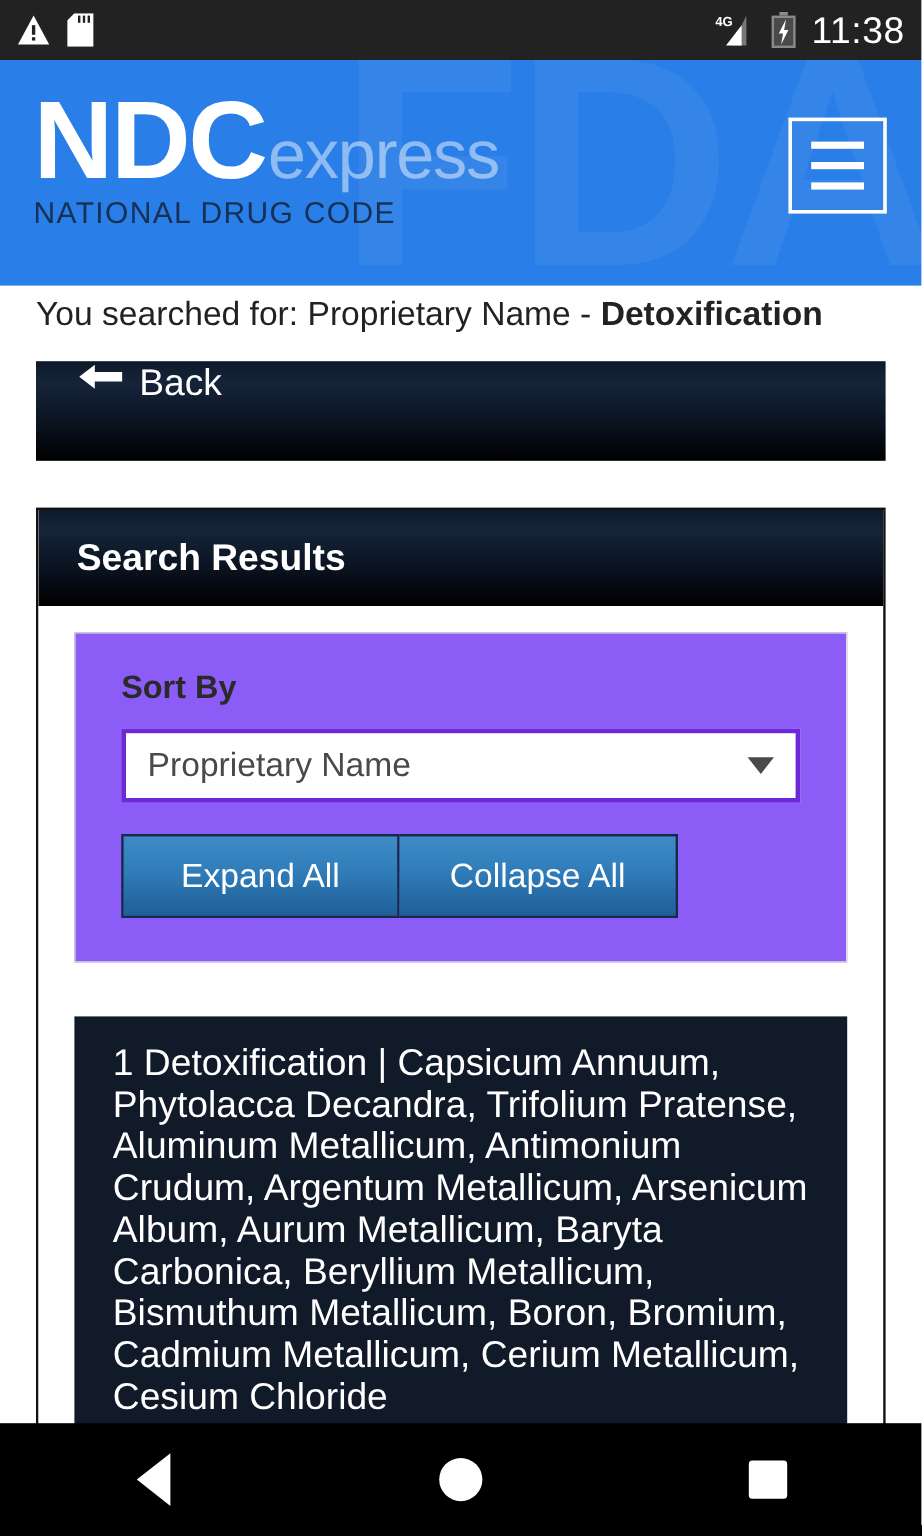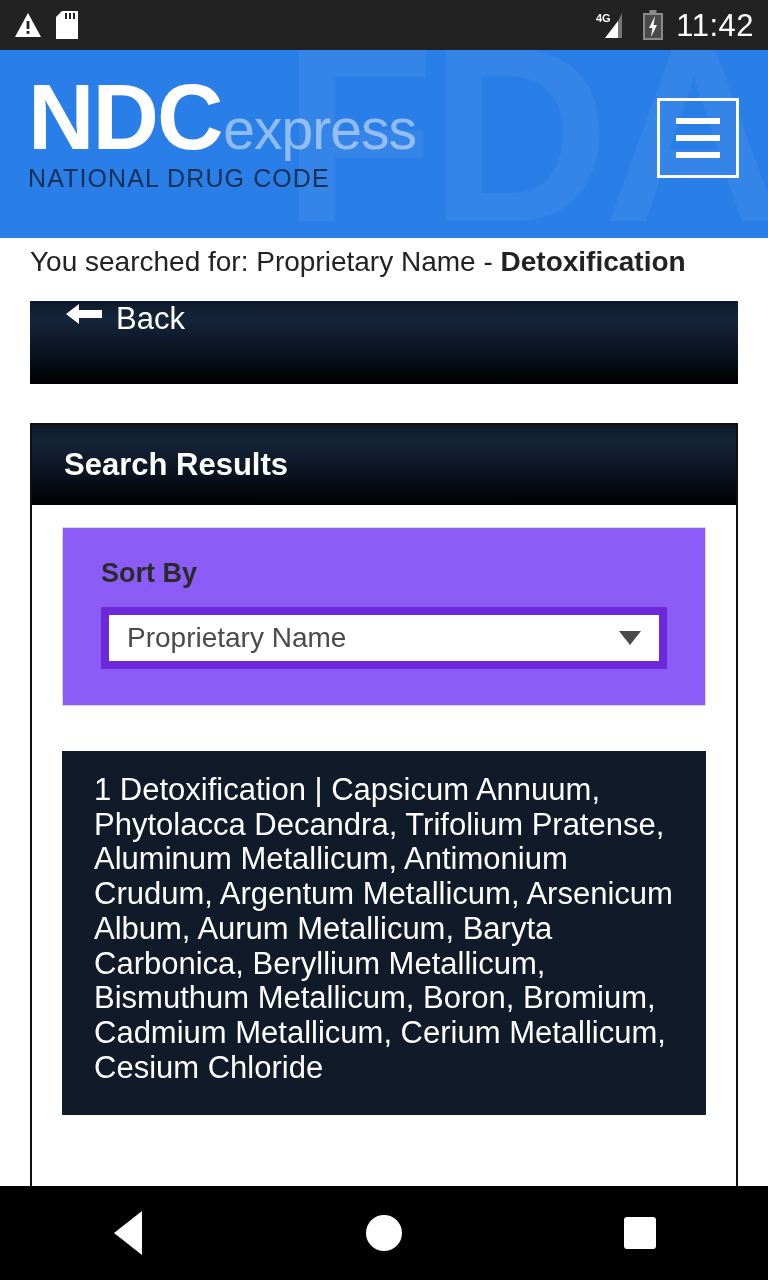--- a/index.html
+++ b/index.html
@@ -182,7 +182,7 @@
         <rect x="3" y="5" width="16" height="23" fill="#4a4a4a"></rect>
         <path d="M13 6 L7 18 H10.5 L9 27 L15 15 H11.5 Z" fill="#ffffff"></path>
       </svg>
-      <div class="sb-clock">11:42</div>
+      <div class="sb-clock">11:38</div>
     </div>
   </div>
 

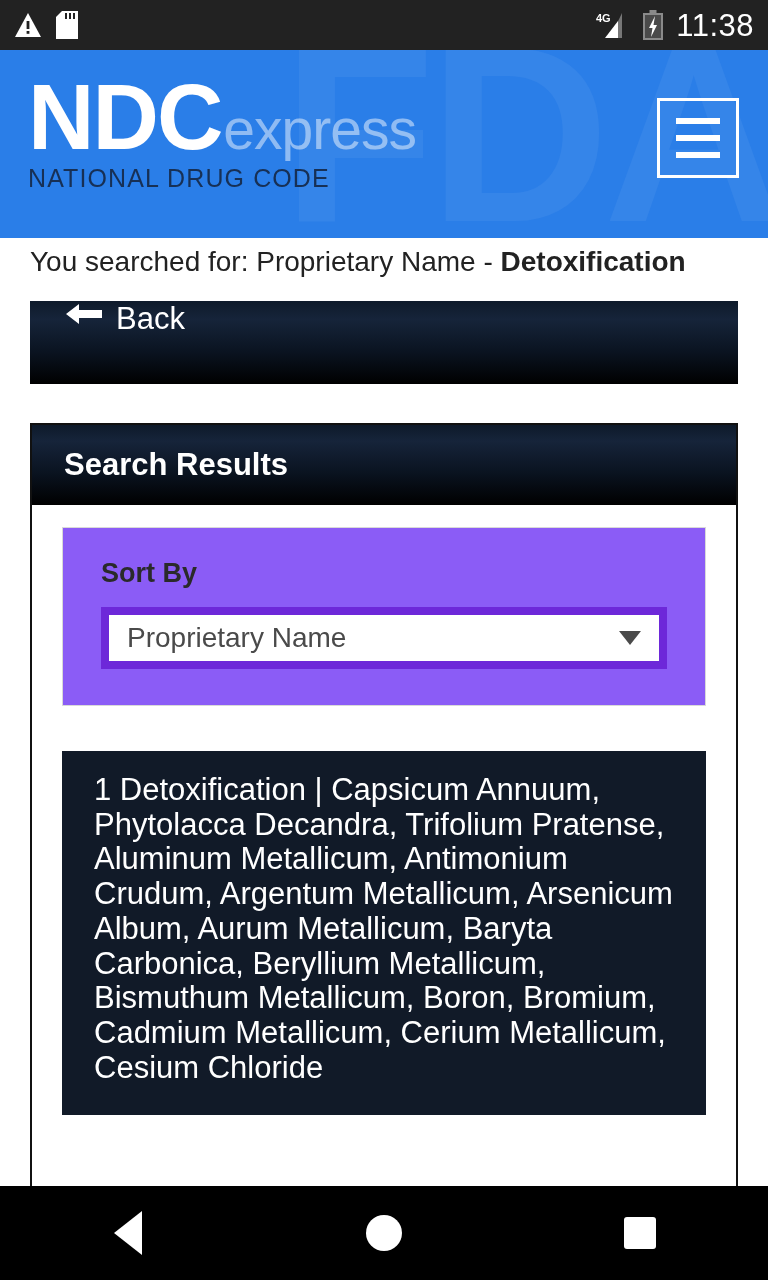--- a/index.html
+++ b/index.html
@@ -108,7 +108,7 @@
   }
   .select-wrap{
     position:relative; width:100%; height:62px;
-    background:#ffffff; border:8px solid #6d28d9;
+    background:#ffffff; border:4px solid #6d28d9;
     display:flex; align-items:center; padding:0 18px; cursor:pointer;
   }
   .select-value{

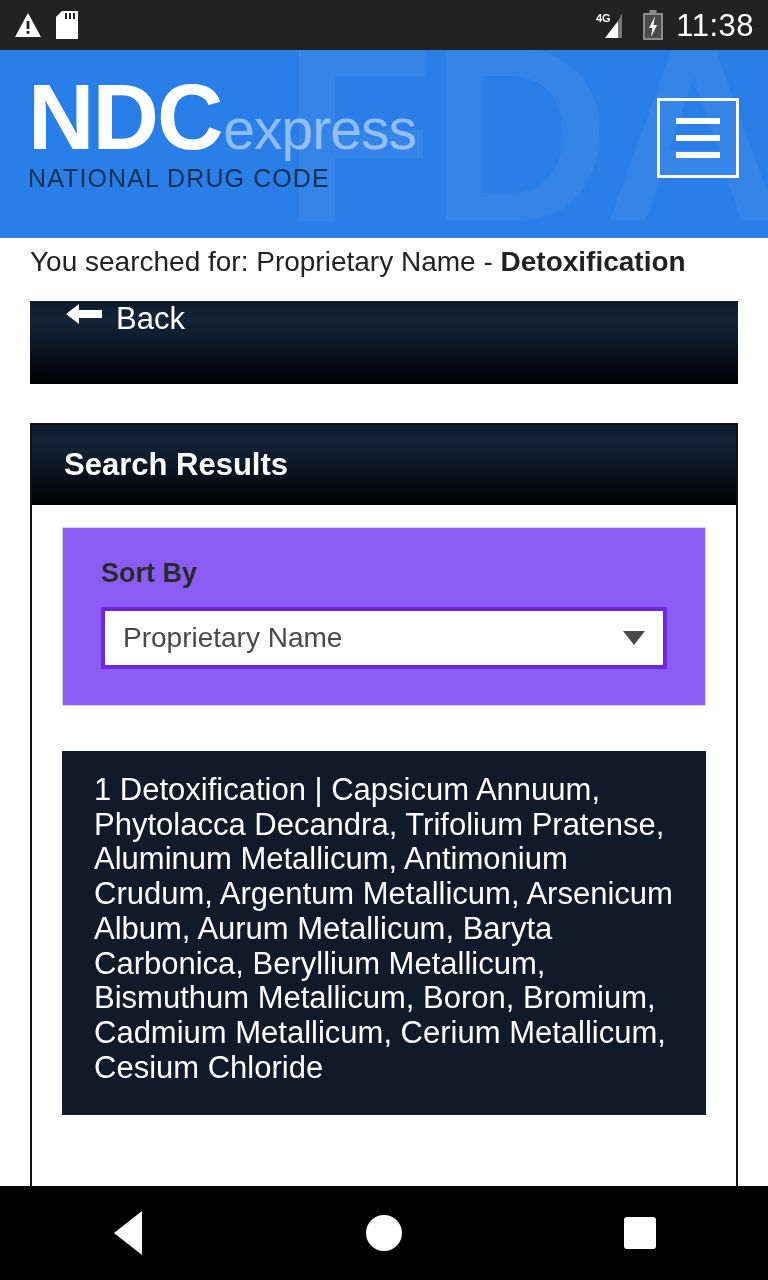--- a/index.html
+++ b/index.html
@@ -225,6 +225,10 @@
           <span class="select-value">Proprietary Name</span>
           <span class="select-caret"></span>
         </div>
+        <div class="btnrow">
+          <div class="blue-btn">Expand All</div>
+          <div class="blue-btn">Collapse All</div>
+        </div>
       </div>
 
       <div class="result-item">

